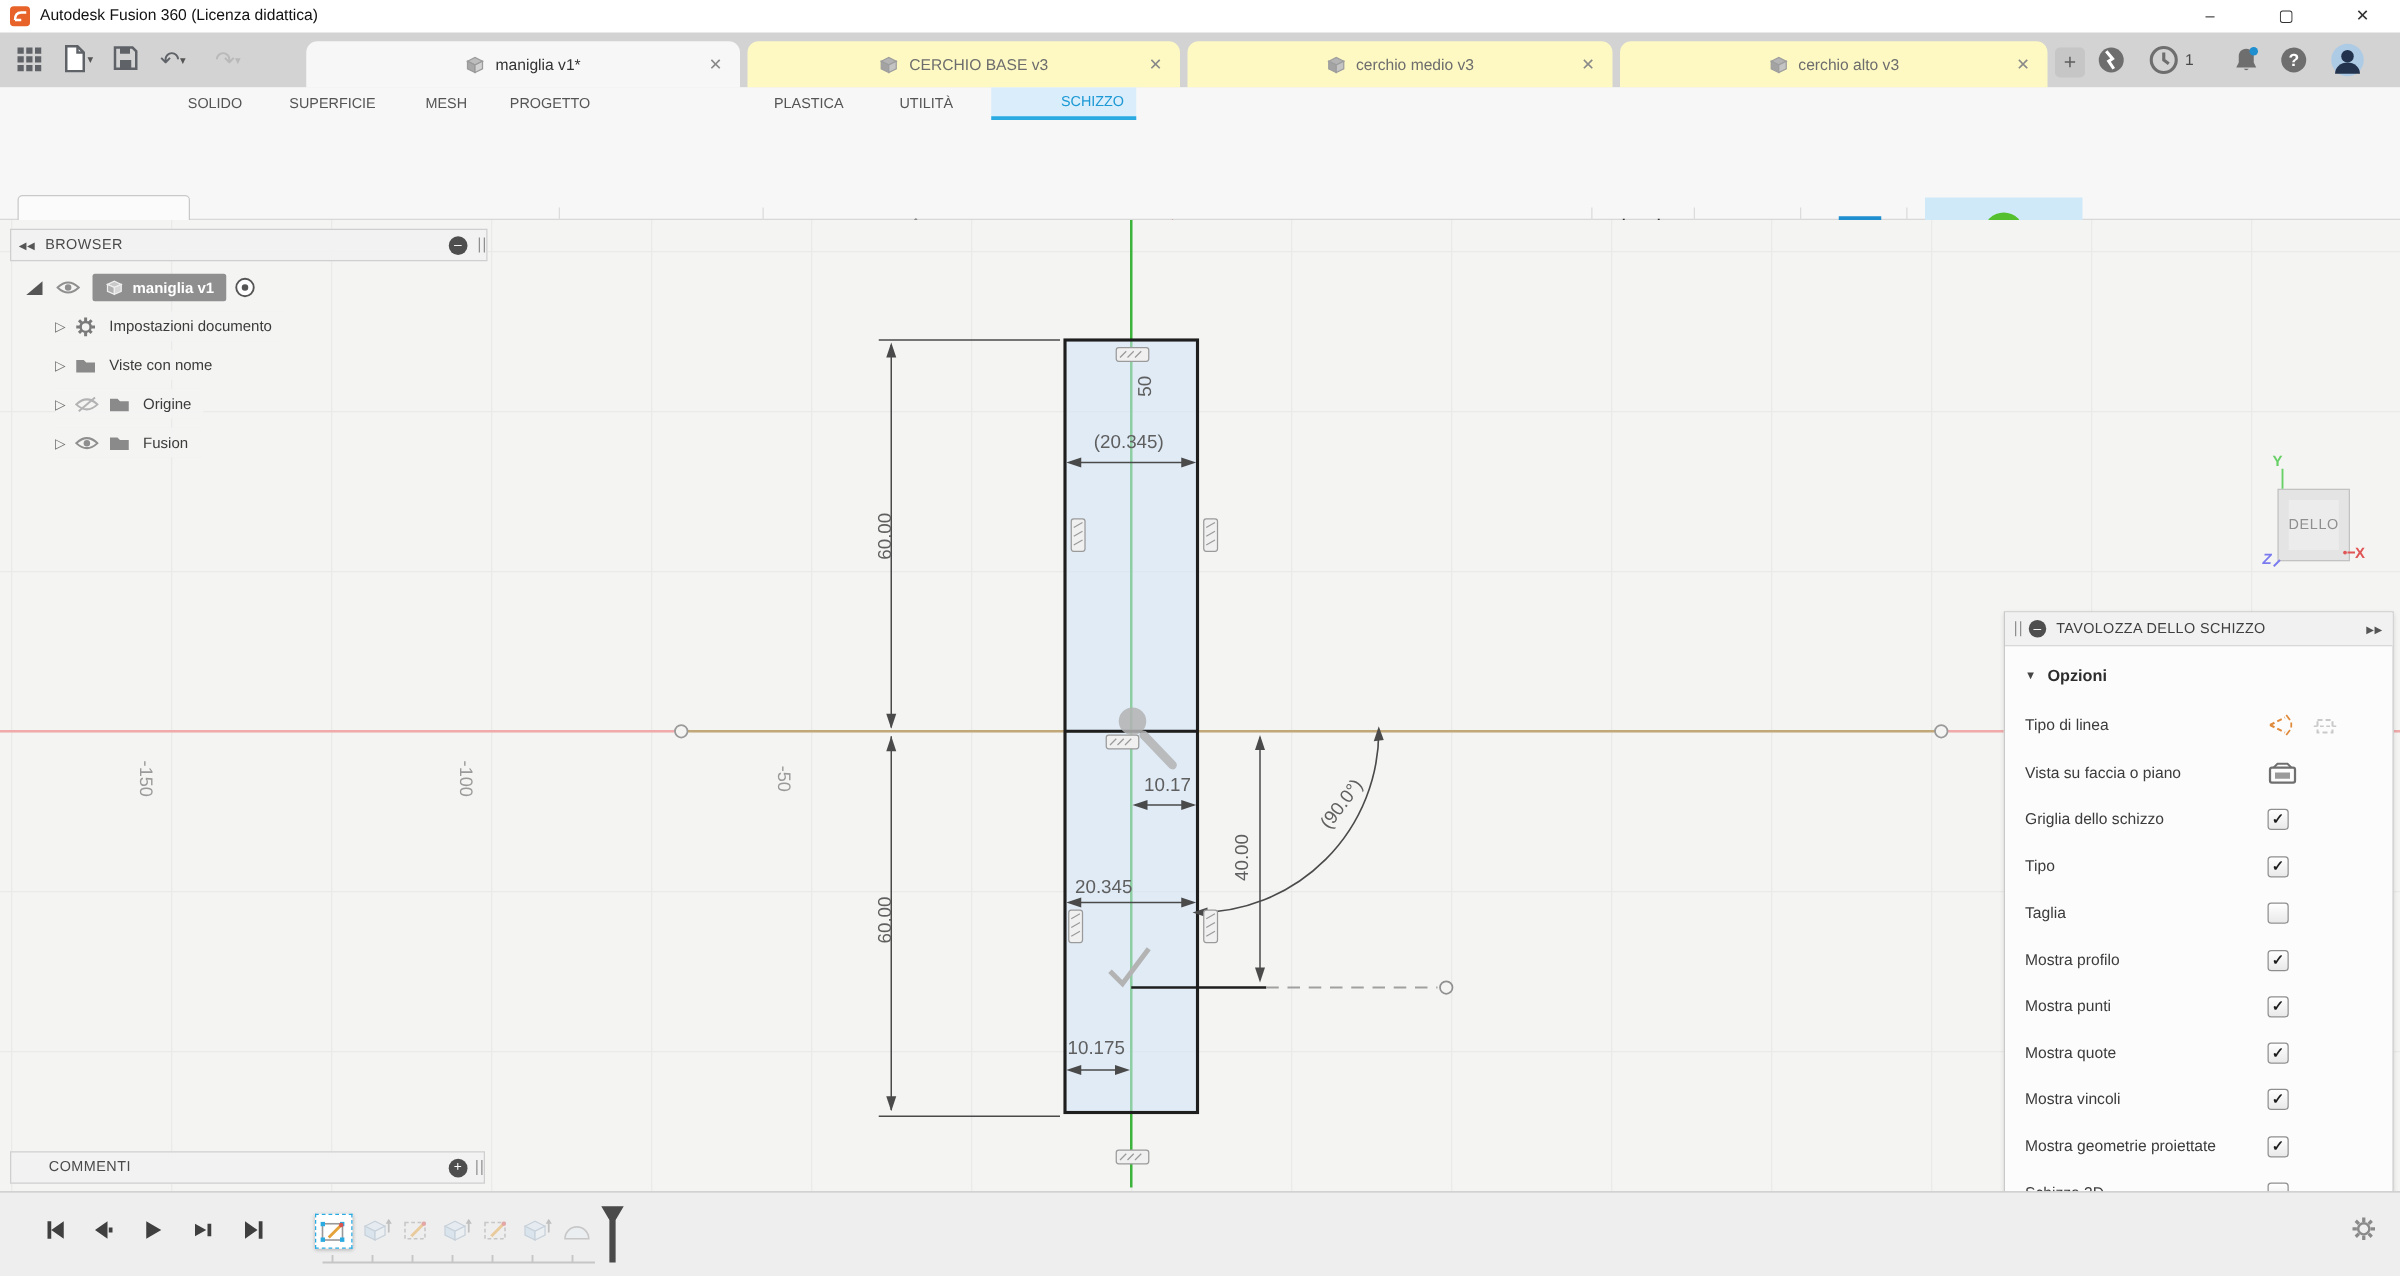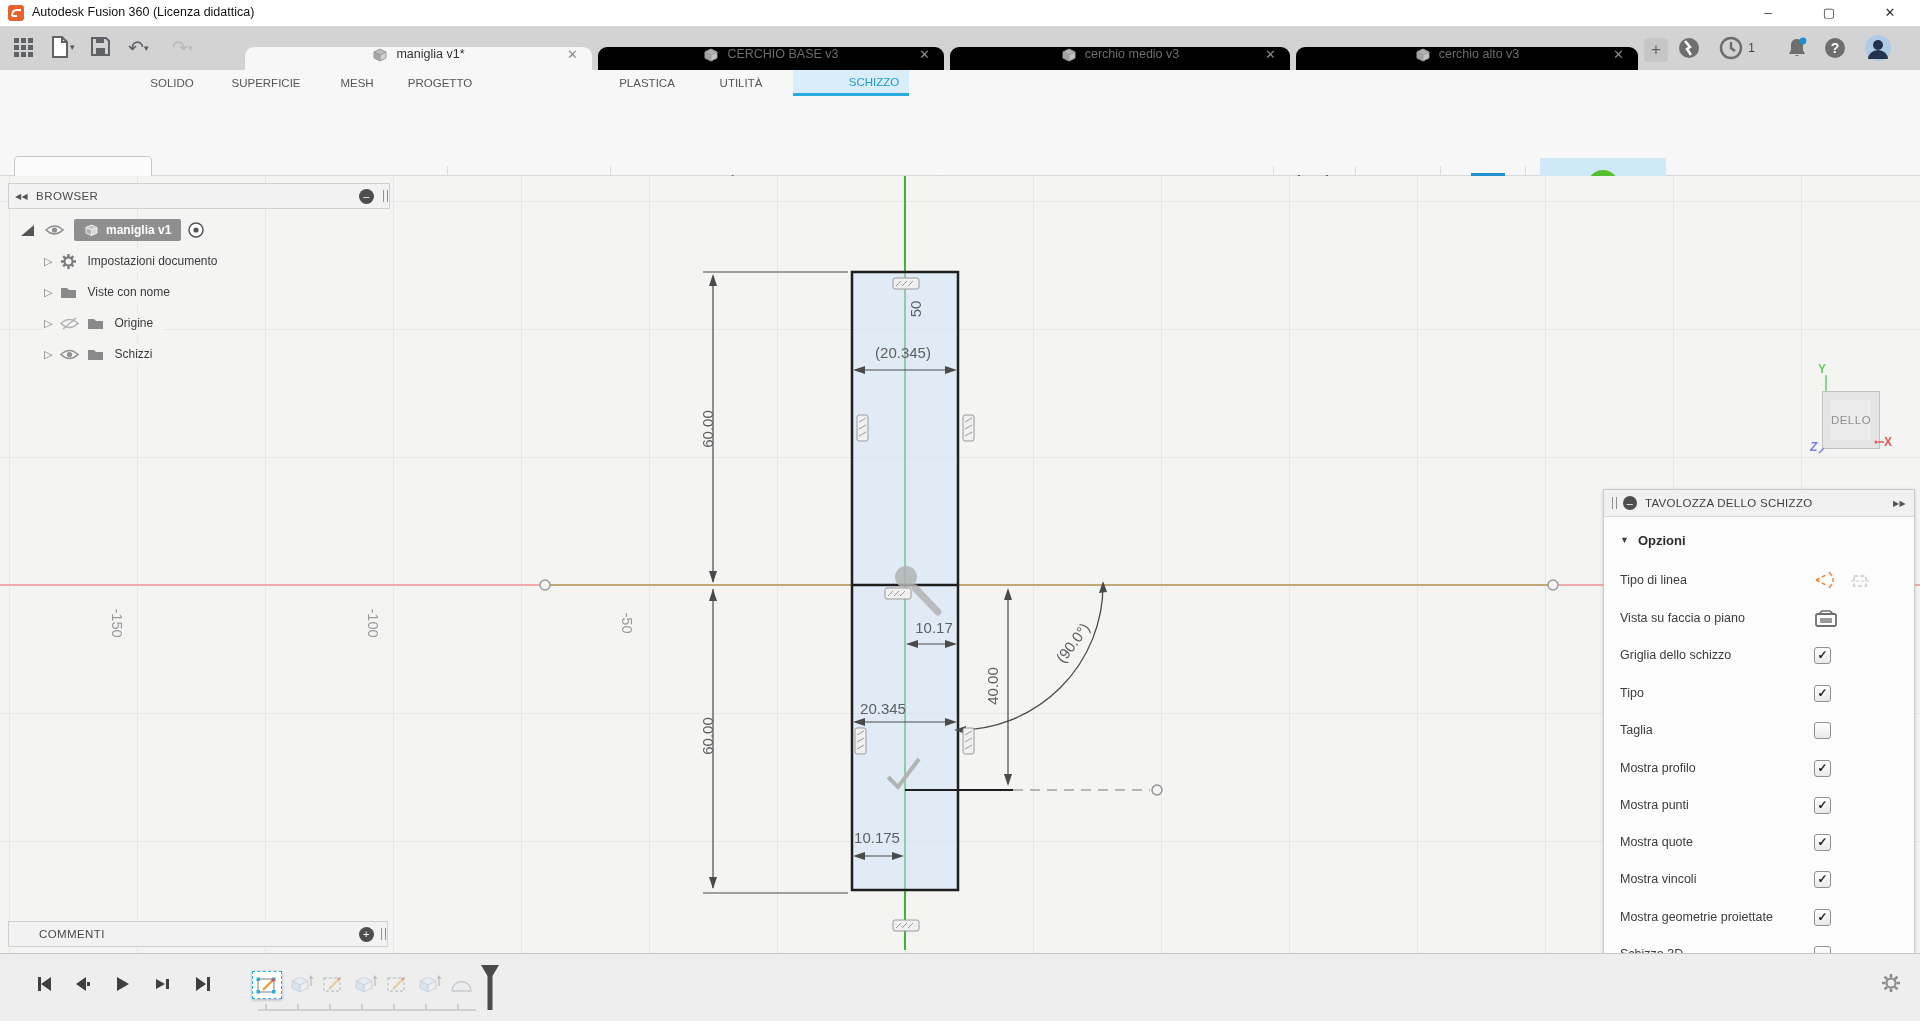--- a/index.html
+++ b/index.html
@@ -14,7 +14,7 @@
   
   .tabbar{left:0;top:26px;width:1920px;height:44px;background:#d3d3d3;}
   .qat{top:10px;color:#5f6368;display:flex;align-items:center;}
-  .doc-tab{top:21px;height:37px;border-radius:9px 9px 0 0;display:flex;align-items:flex-start;justify-content:center;font-size:12.5px;}
+  .doc-tab{top:7px;height:37px;border-radius:9px 9px 0 0;display:flex;align-items:center;justify-content:center;font-size:12.5px;}
   .doc-tab .cube{margin-right:8px;}
   .doc-tab .x{position:absolute;right:14px;color:#8a8a8a;font-size:13px;}
   .tab-active{background:#f7f7f7;color:#333;}

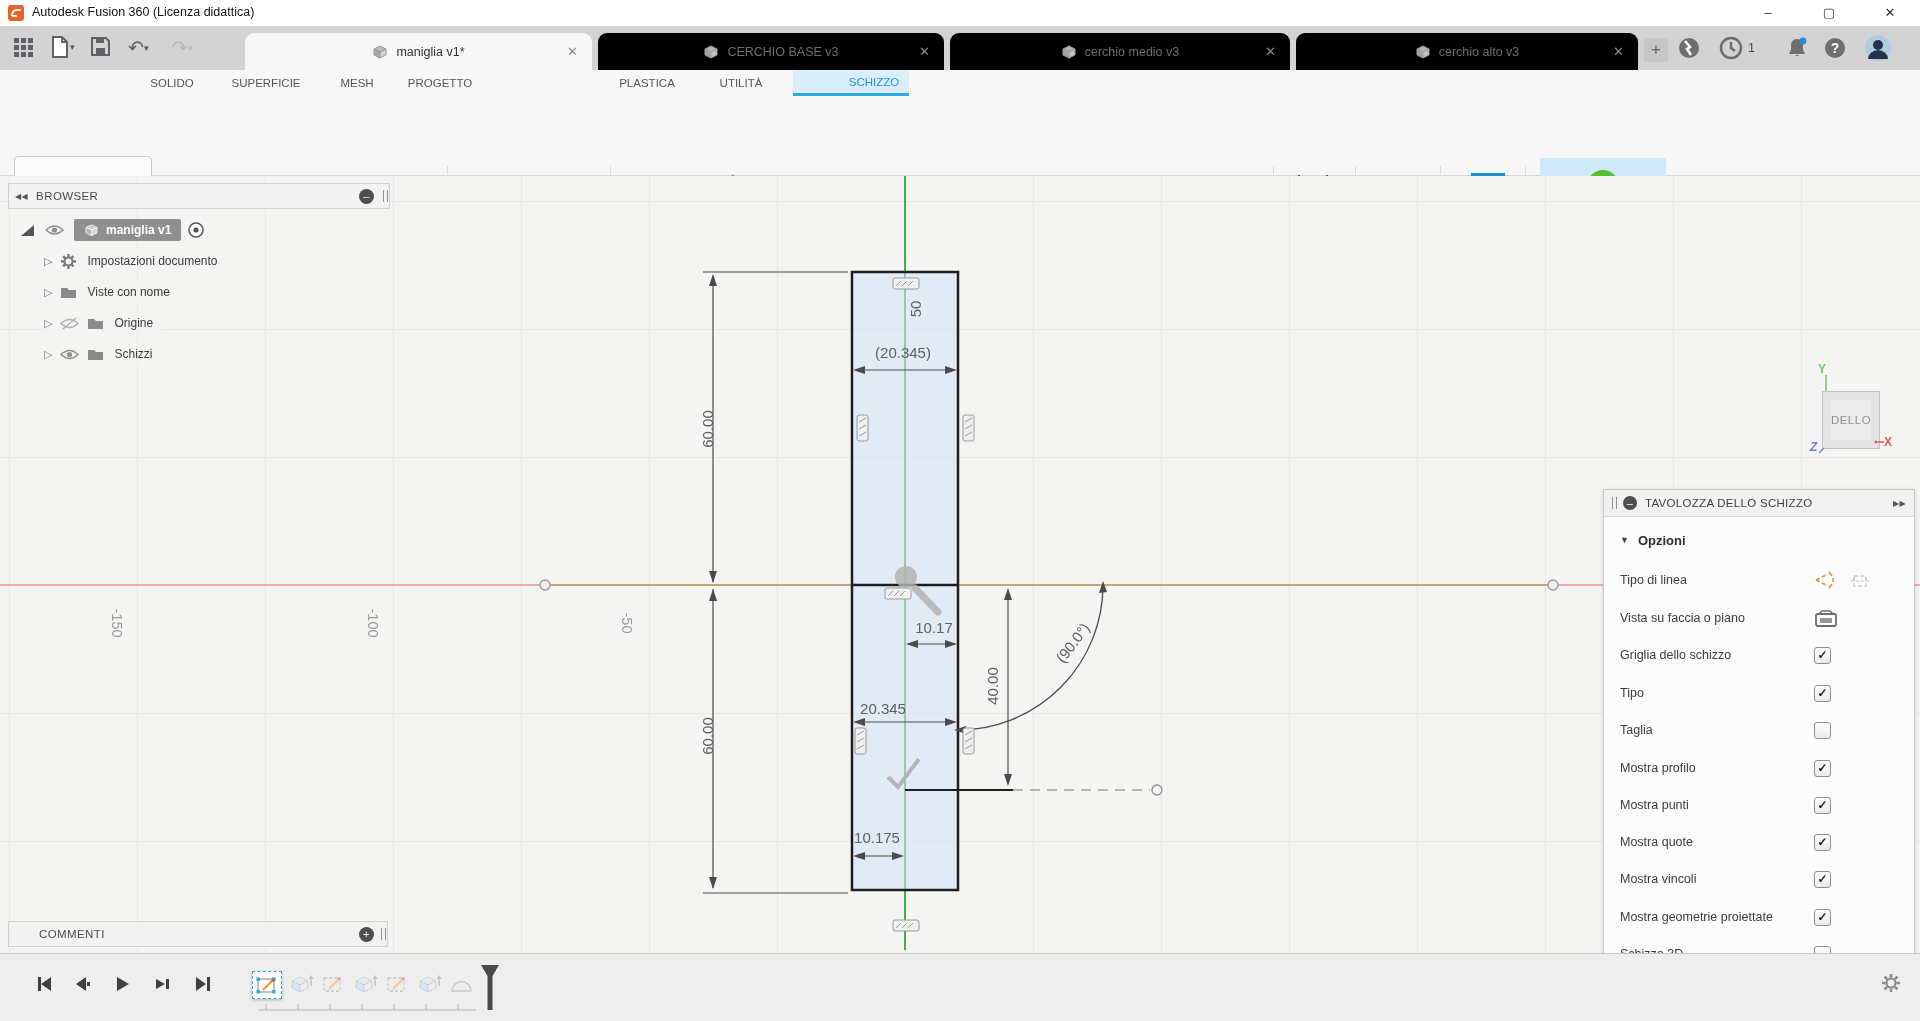--- a/index.html
+++ b/index.html
@@ -18,7 +18,7 @@
   .doc-tab .cube{margin-right:8px;}
   .doc-tab .x{position:absolute;right:14px;color:#8a8a8a;font-size:13px;}
   .tab-active{background:#f7f7f7;color:#333;}
-  .tab-inactive{background:#000000;color:#6d6d6d;}
+  .tab-inactive{background:#fef9c3;color:#6d6d6d;}
   .rnd-ic{display:flex;align-items:center;justify-content:center;}
   
   .ribbon{left:0;top:70px;width:1920px;height:106px;background:#f7f7f7;border-bottom:1px solid #d8d8d8;box-sizing:border-box;}

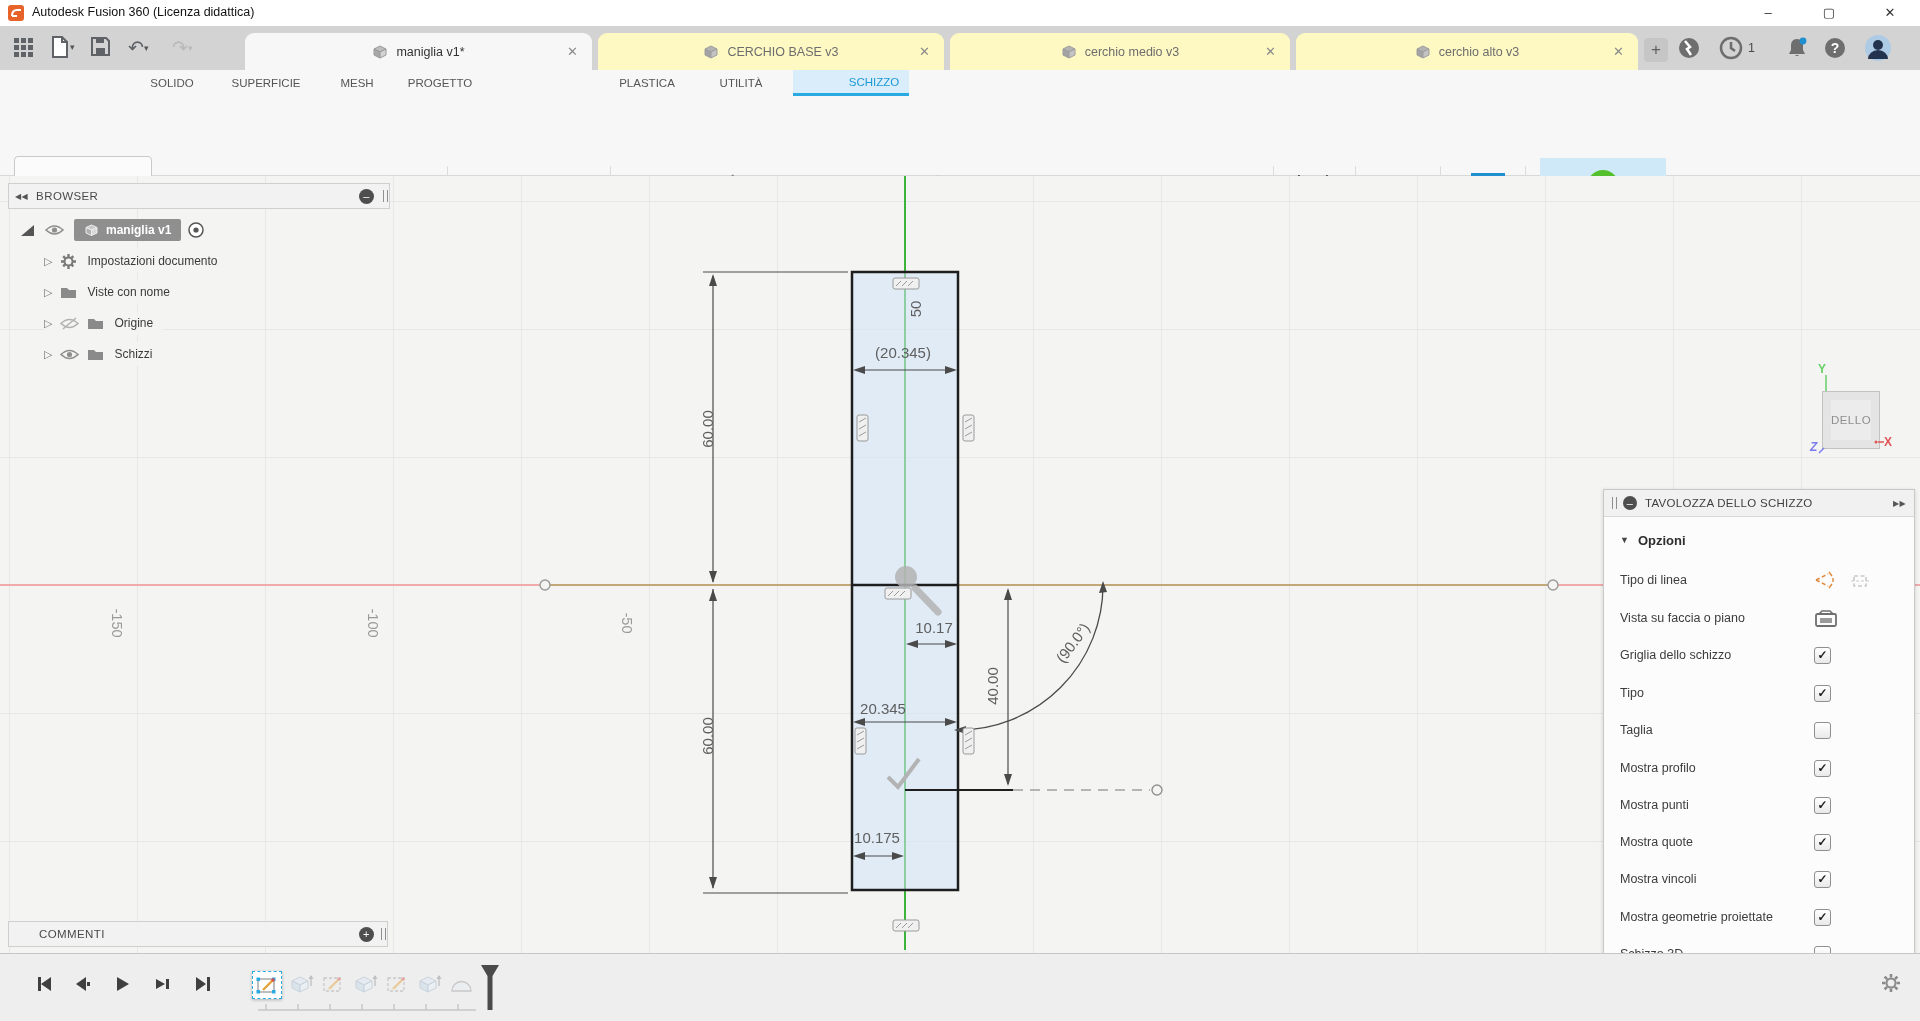--- a/index.html
+++ b/index.html
@@ -541,7 +541,7 @@
       <svg width="17" height="13" style="margin-right:10px">
           <path d="M1 2h6l2 2h7v8H1z" fill="#8a8a8a"></path>
         </svg>
-      <span>Schizzi</span>
+      <span>Fusion</span>
     </div>
 
     <div class="abs minibar" style="left:8px;top:745px;width:380px">

